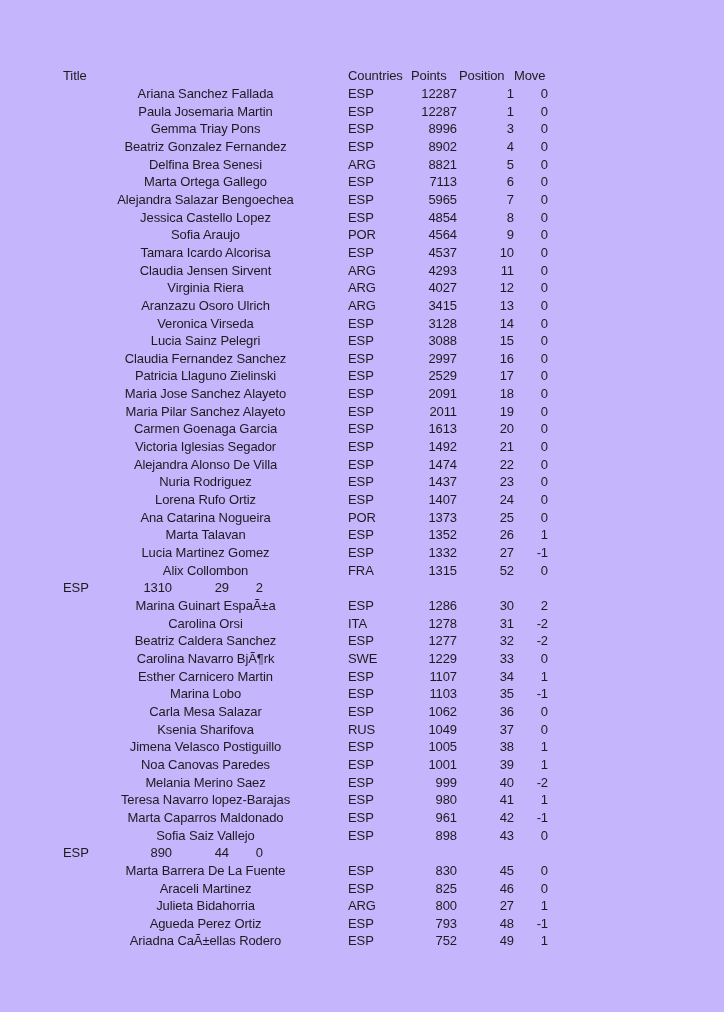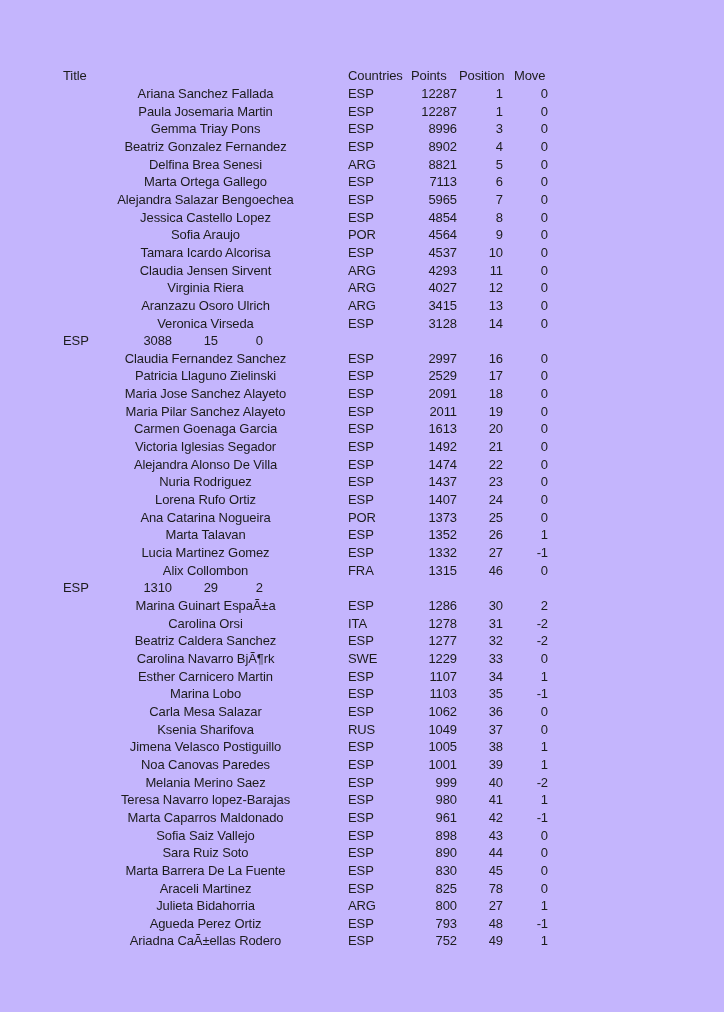--- a/index.html
+++ b/index.html
@@ -33,7 +33,7 @@
   .c.title     { width: 285px; text-align: center; }
   .c.countries { width: 63px;  text-align: left; }
   .c.points    { width: 48px;  text-align: right; padding-right: 2px; box-sizing: border-box; }
-  .c.position  { width: 55px;  text-align: right; padding-right: 11px; box-sizing: border-box; }
+  .c.position  { width: 55px;  text-align: right; padding-right: 0; box-sizing: border-box; }
   .c.move      { width: 36px;  text-align: right; padding-right: 2px; box-sizing: border-box; }
   .row.header .c { text-align: left; }
 </style>

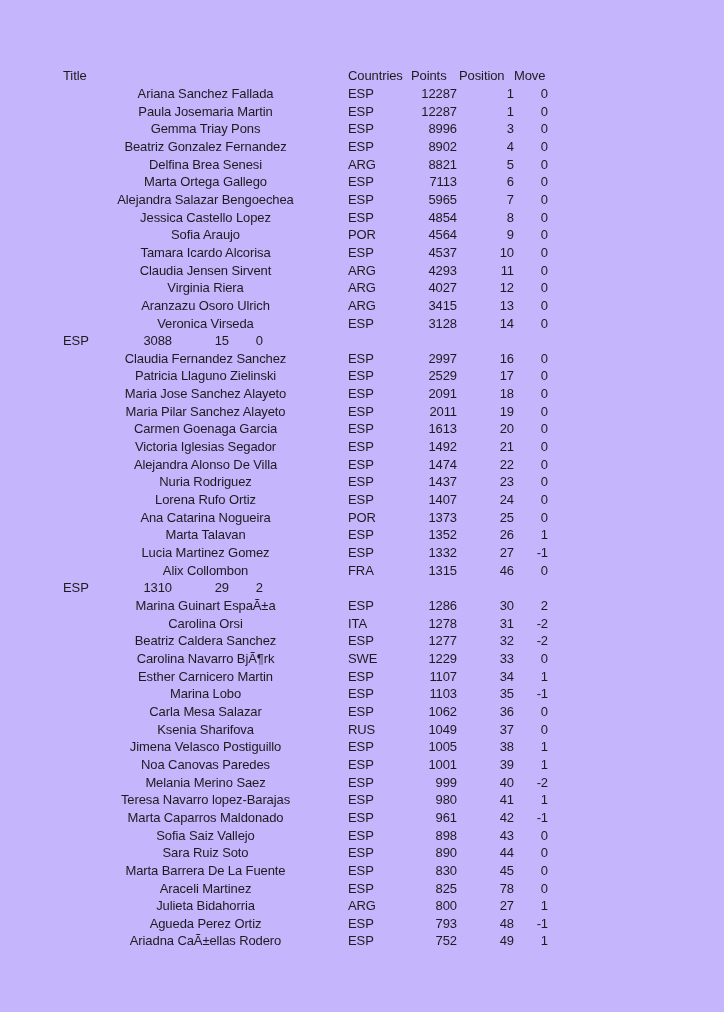--- a/index.html
+++ b/index.html
@@ -149,6 +149,7 @@
           <div class="c move">0</div>
         </div>
         <div class="row">
+          <div class="c title">Lucia Sainz Pelegri</div>
           <div class="c countries">ESP</div>
           <div class="c points">3088</div>
           <div class="c position">15</div>

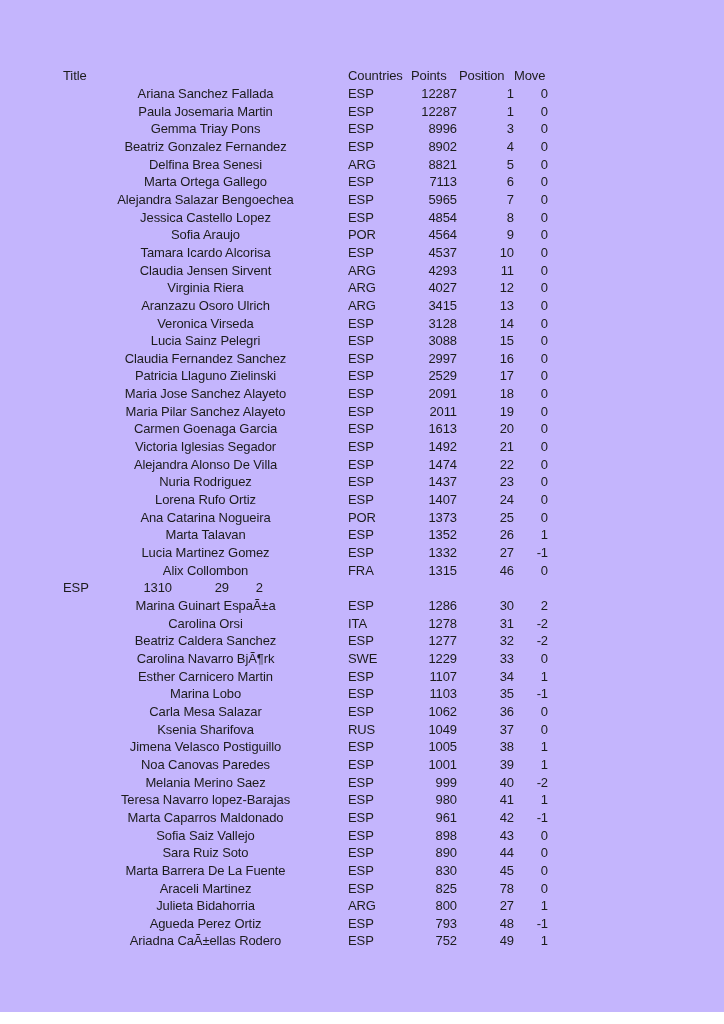--- a/index.html
+++ b/index.html
@@ -243,7 +243,7 @@
           <div class="c title">Alix Collombon</div>
           <div class="c countries">FRA</div>
           <div class="c points">1315</div>
-          <div class="c position">46</div>
+          <div class="c position">52</div>
           <div class="c move">0</div>
         </div>
         <div class="row">

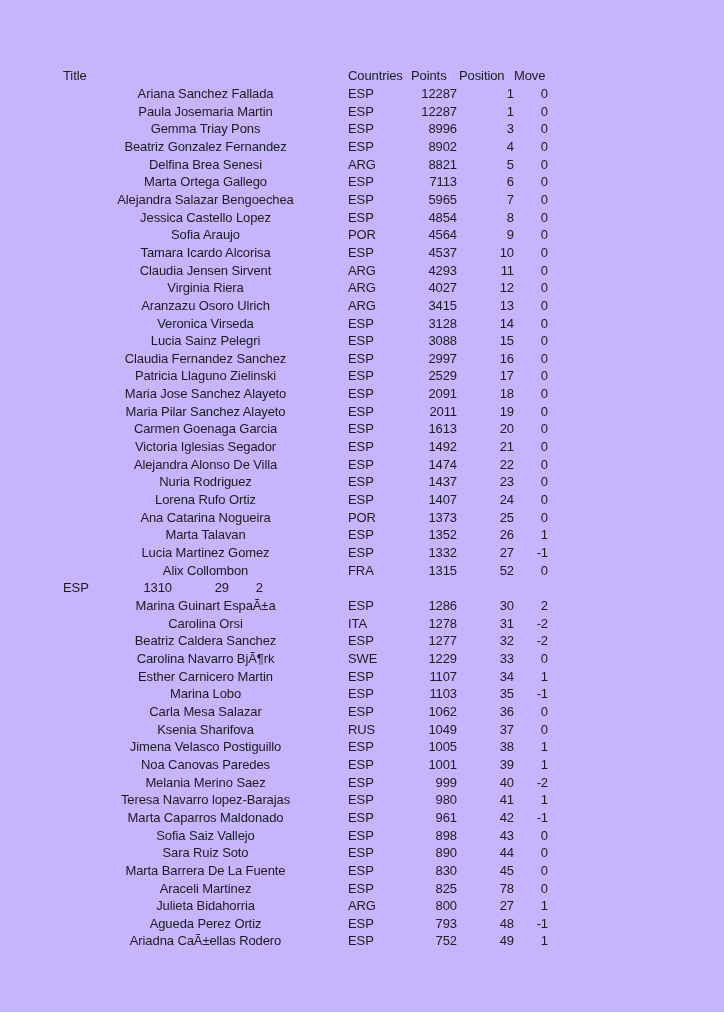--- a/index.html
+++ b/index.html
@@ -351,7 +351,6 @@
           <div class="c move">0</div>
         </div>
         <div class="row">
-          <div class="c title">Sara Ruiz Soto</div>
           <div class="c countries">ESP</div>
           <div class="c points">890</div>
           <div class="c position">44</div>

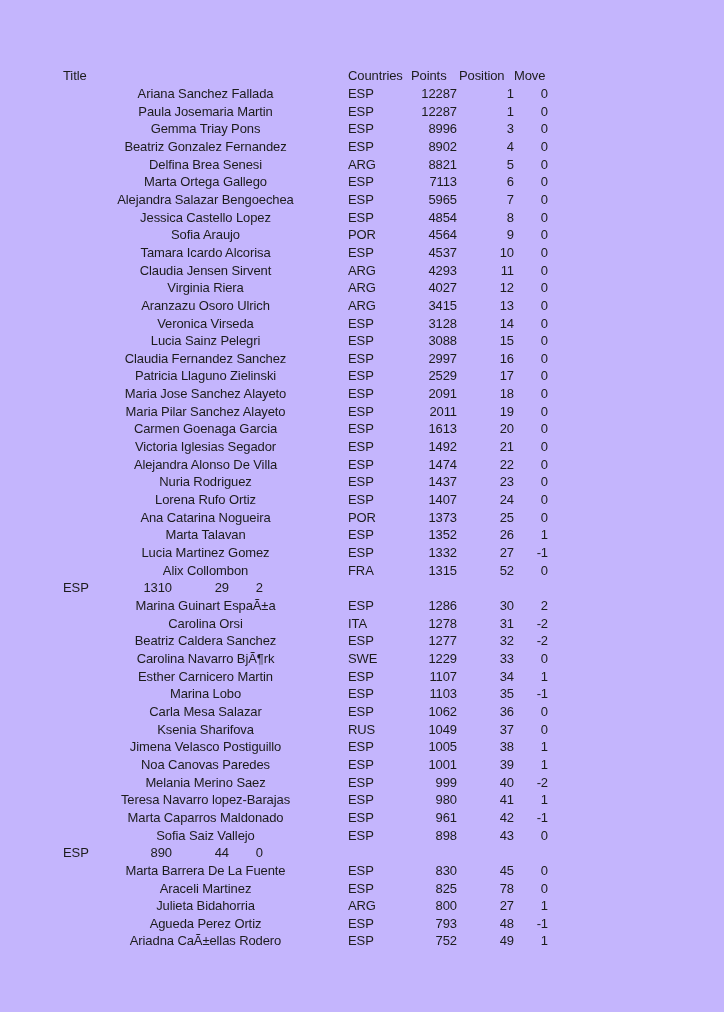--- a/index.html
+++ b/index.html
@@ -367,7 +367,7 @@
           <div class="c title">Araceli Martinez</div>
           <div class="c countries">ESP</div>
           <div class="c points">825</div>
-          <div class="c position">78</div>
+          <div class="c position">46</div>
           <div class="c move">0</div>
         </div>
         <div class="row">

